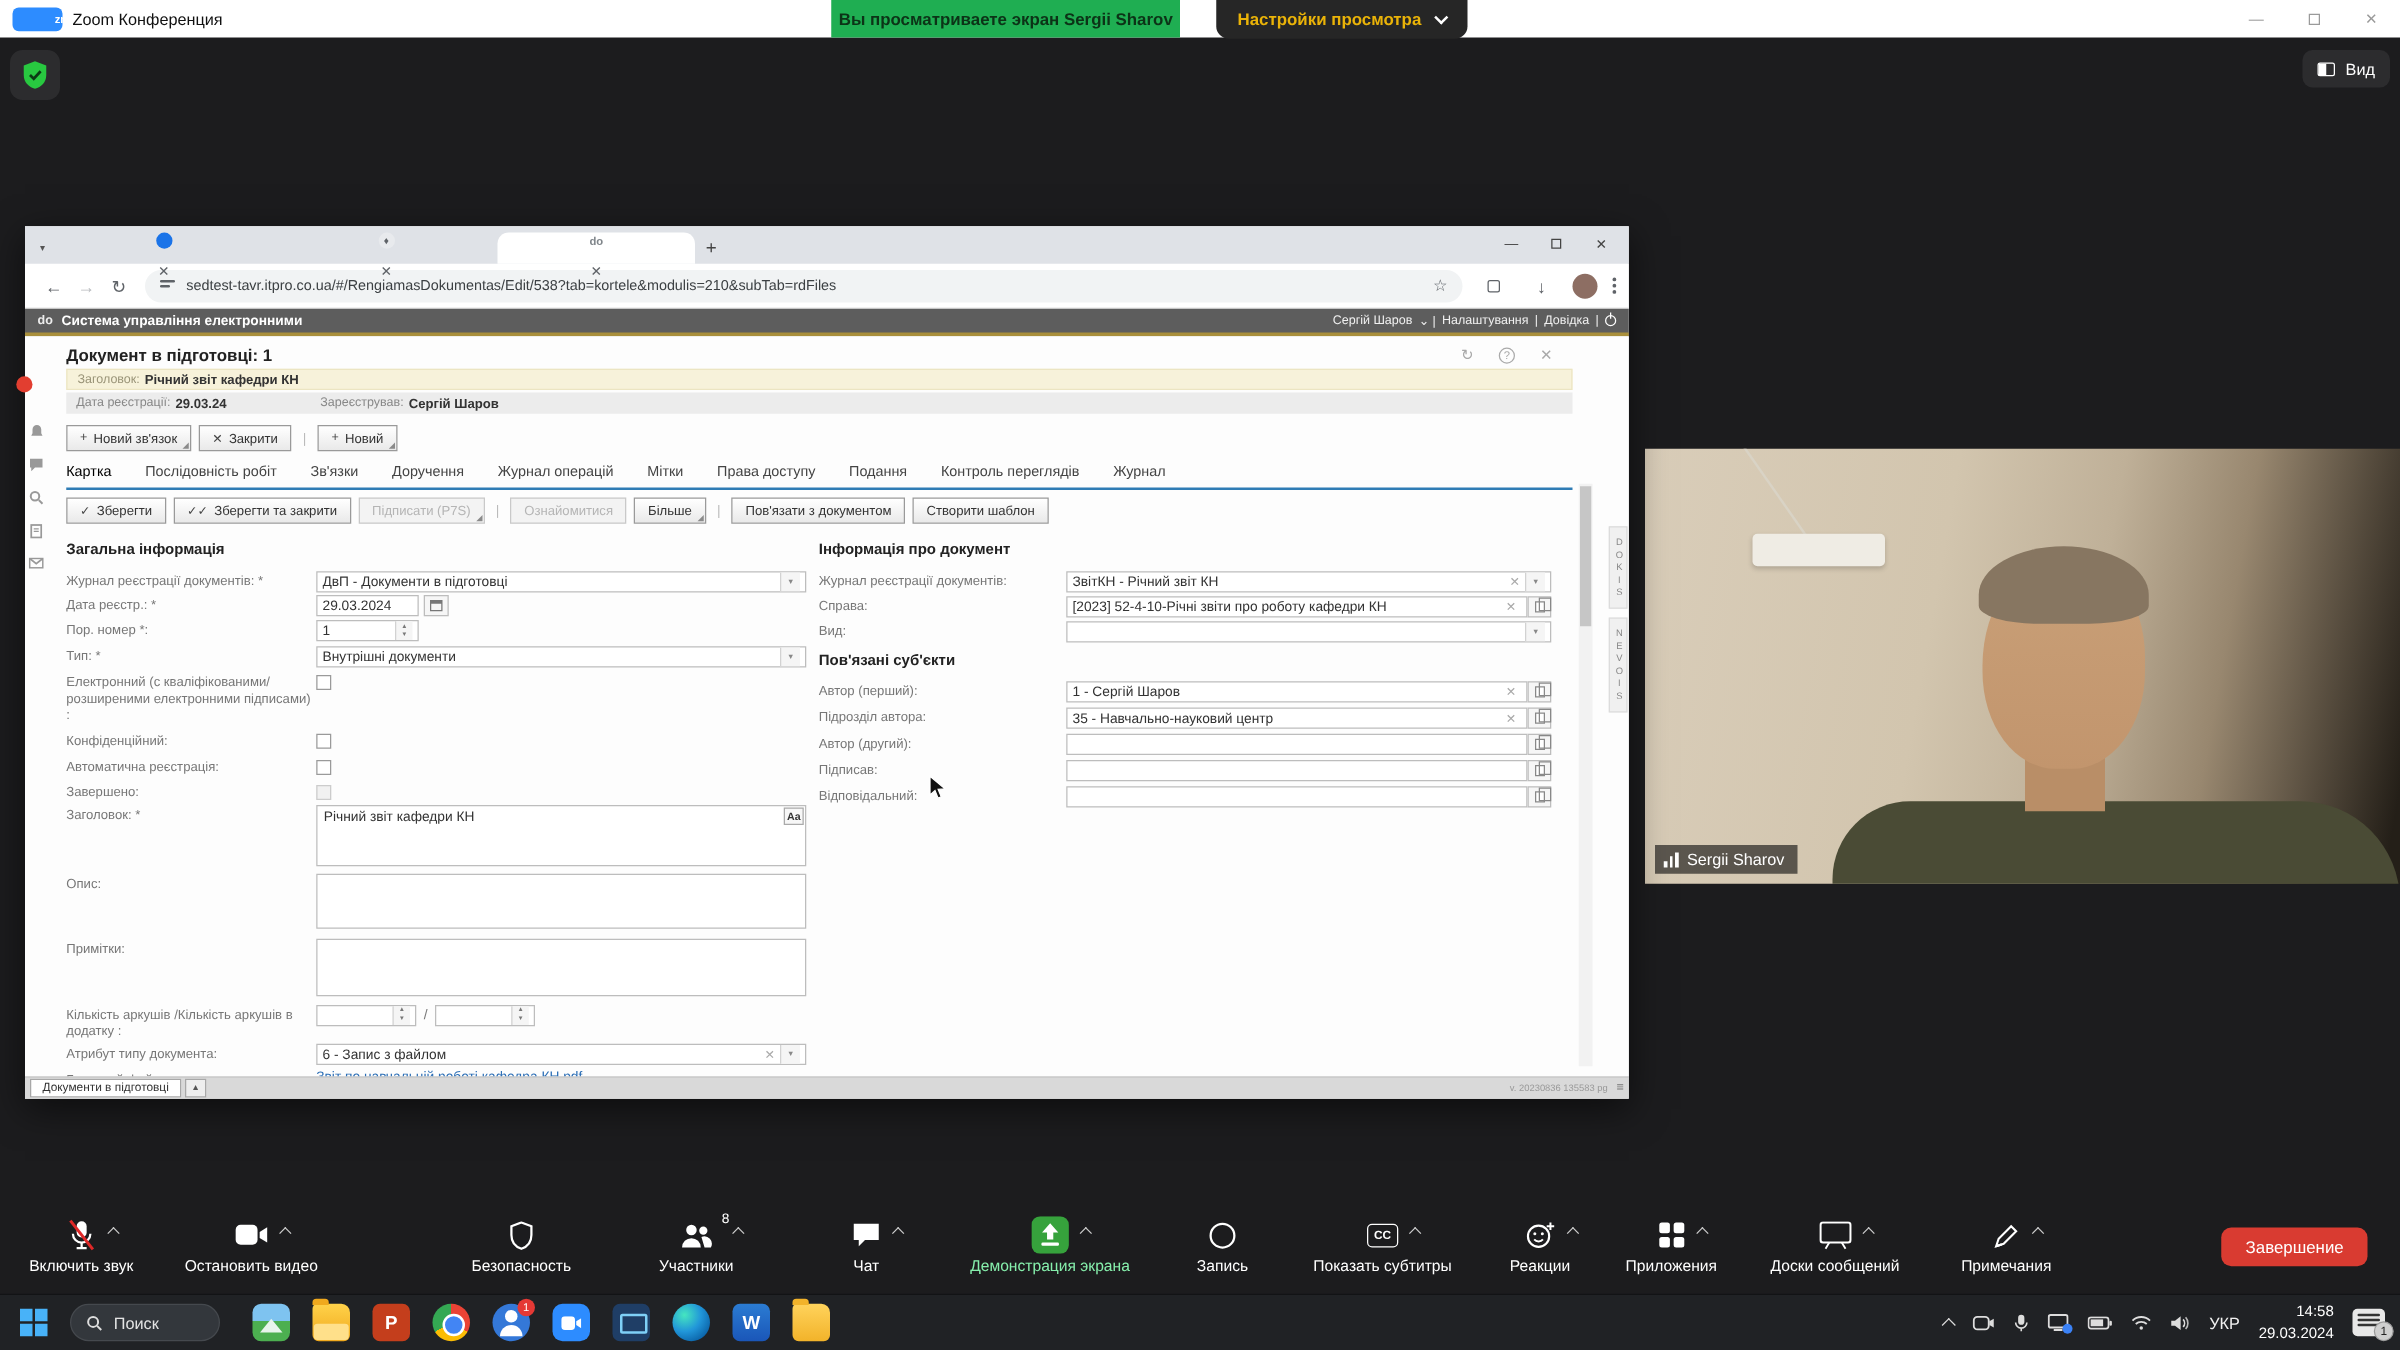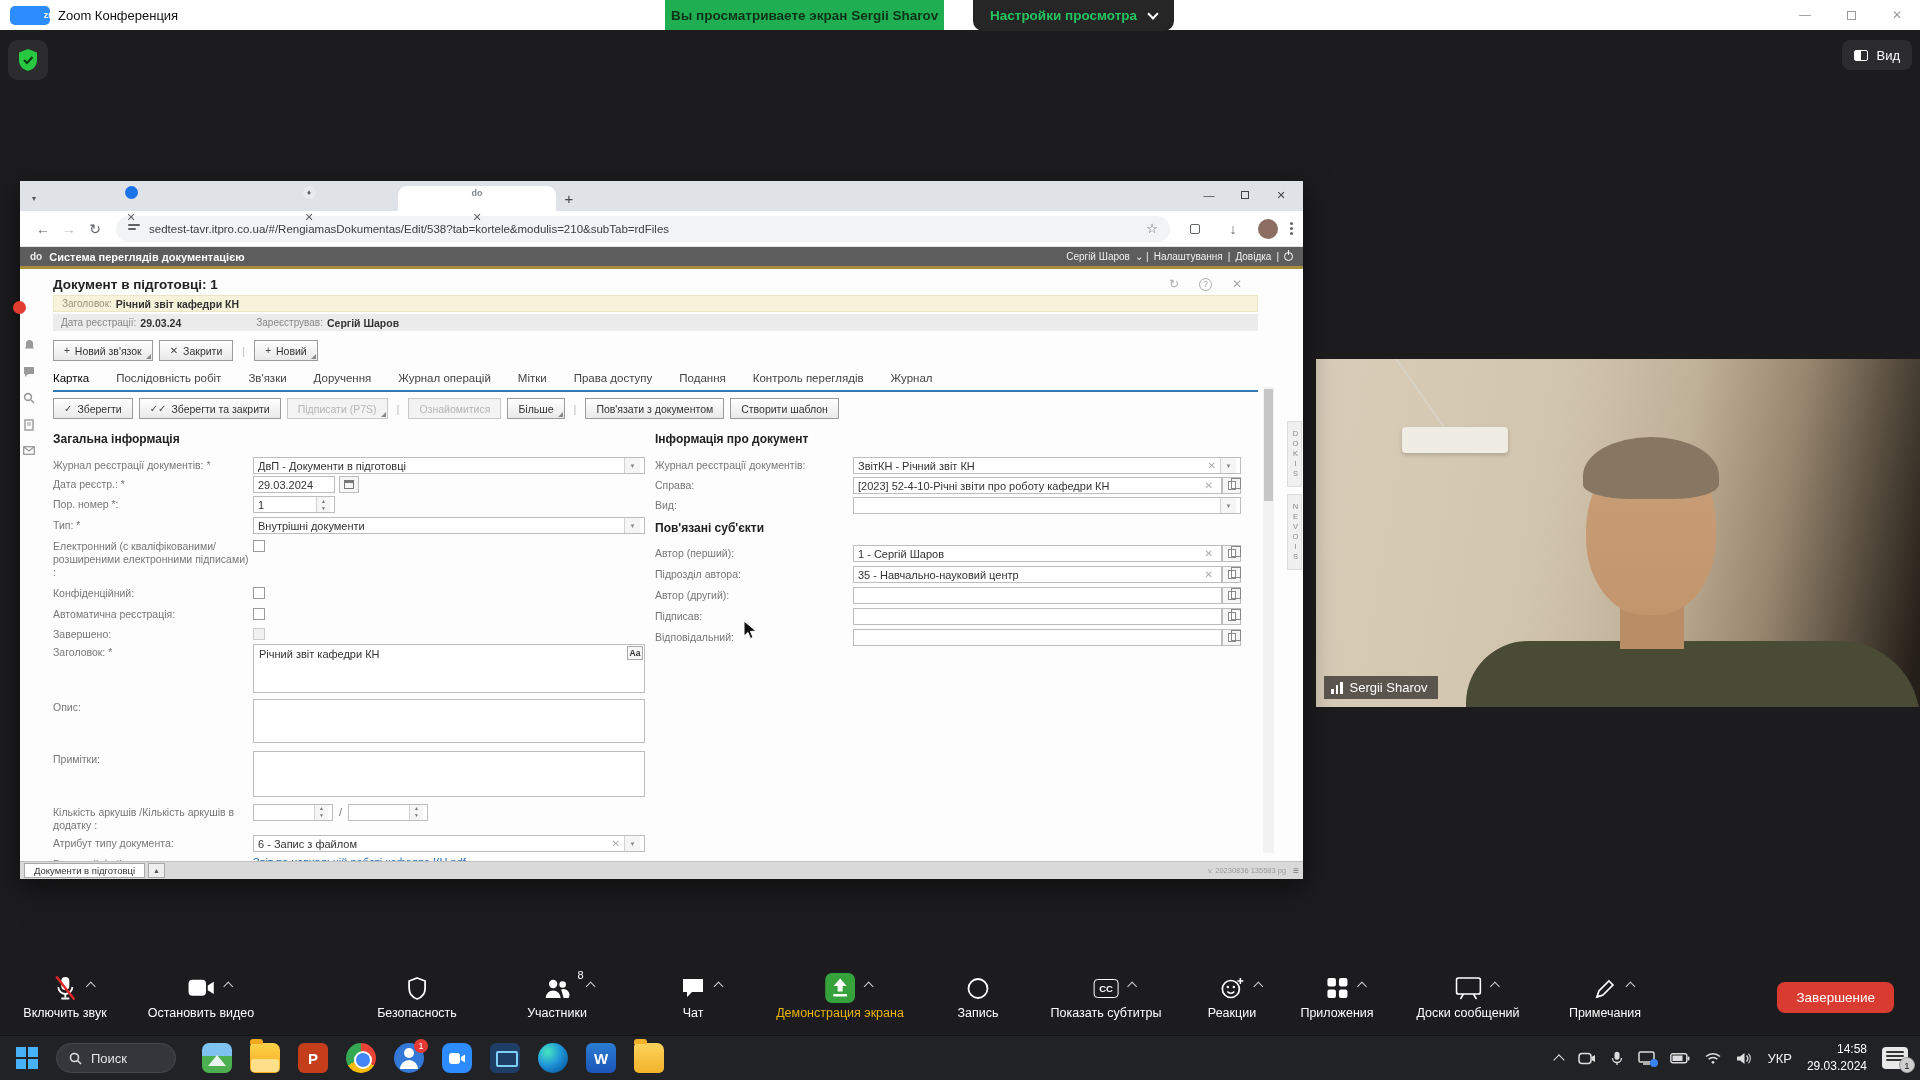--- a/index.html
+++ b/index.html
@@ -11,7 +11,7 @@
   .zm-logo{width:19px;height:19px;border-radius:5px;background:#2d8cff;color:#fff;font-size:9px;font-weight:bold;display:flex;align-items:center;justify-content:center;margin:0 8px 0 10px;padding-left:40px;}
   .tb-title{font-size:13px;color:#111;}
   .tb-banner{position:absolute;left:665px;top:0;height:30px;background:#1fae52;color:#0c3317;font-weight:bold;font-size:13.5px;display:flex;align-items:center;padding:0 6px;}
-  .tb-view-settings{position:absolute;left:973px;top:0;height:31px;background:#262626;color:#22c55e;font-weight:bold;font-size:13.5px;display:flex;align-items:center;gap:12px;padding:0 17px;border-radius:0 0 10px 10px;cursor:pointer;}
+  .tb-view-settings{position:absolute;left:973px;top:0;height:31px;background:#262626;color:#eab308;font-weight:bold;font-size:13.5px;display:flex;align-items:center;gap:12px;padding:0 17px;border-radius:0 0 10px 10px;cursor:pointer;}
   .chev-down{width:8px;height:8px;border-left:2px solid #fff;border-bottom:2px solid #fff;transform:rotate(-45deg);margin-top:-4px;}
   .win-controls{position:absolute;right:0;top:0;height:30px;display:flex;}
   .wc{width:46px;display:flex;align-items:center;justify-content:center;color:#9a9a9a;font-size:12px;}

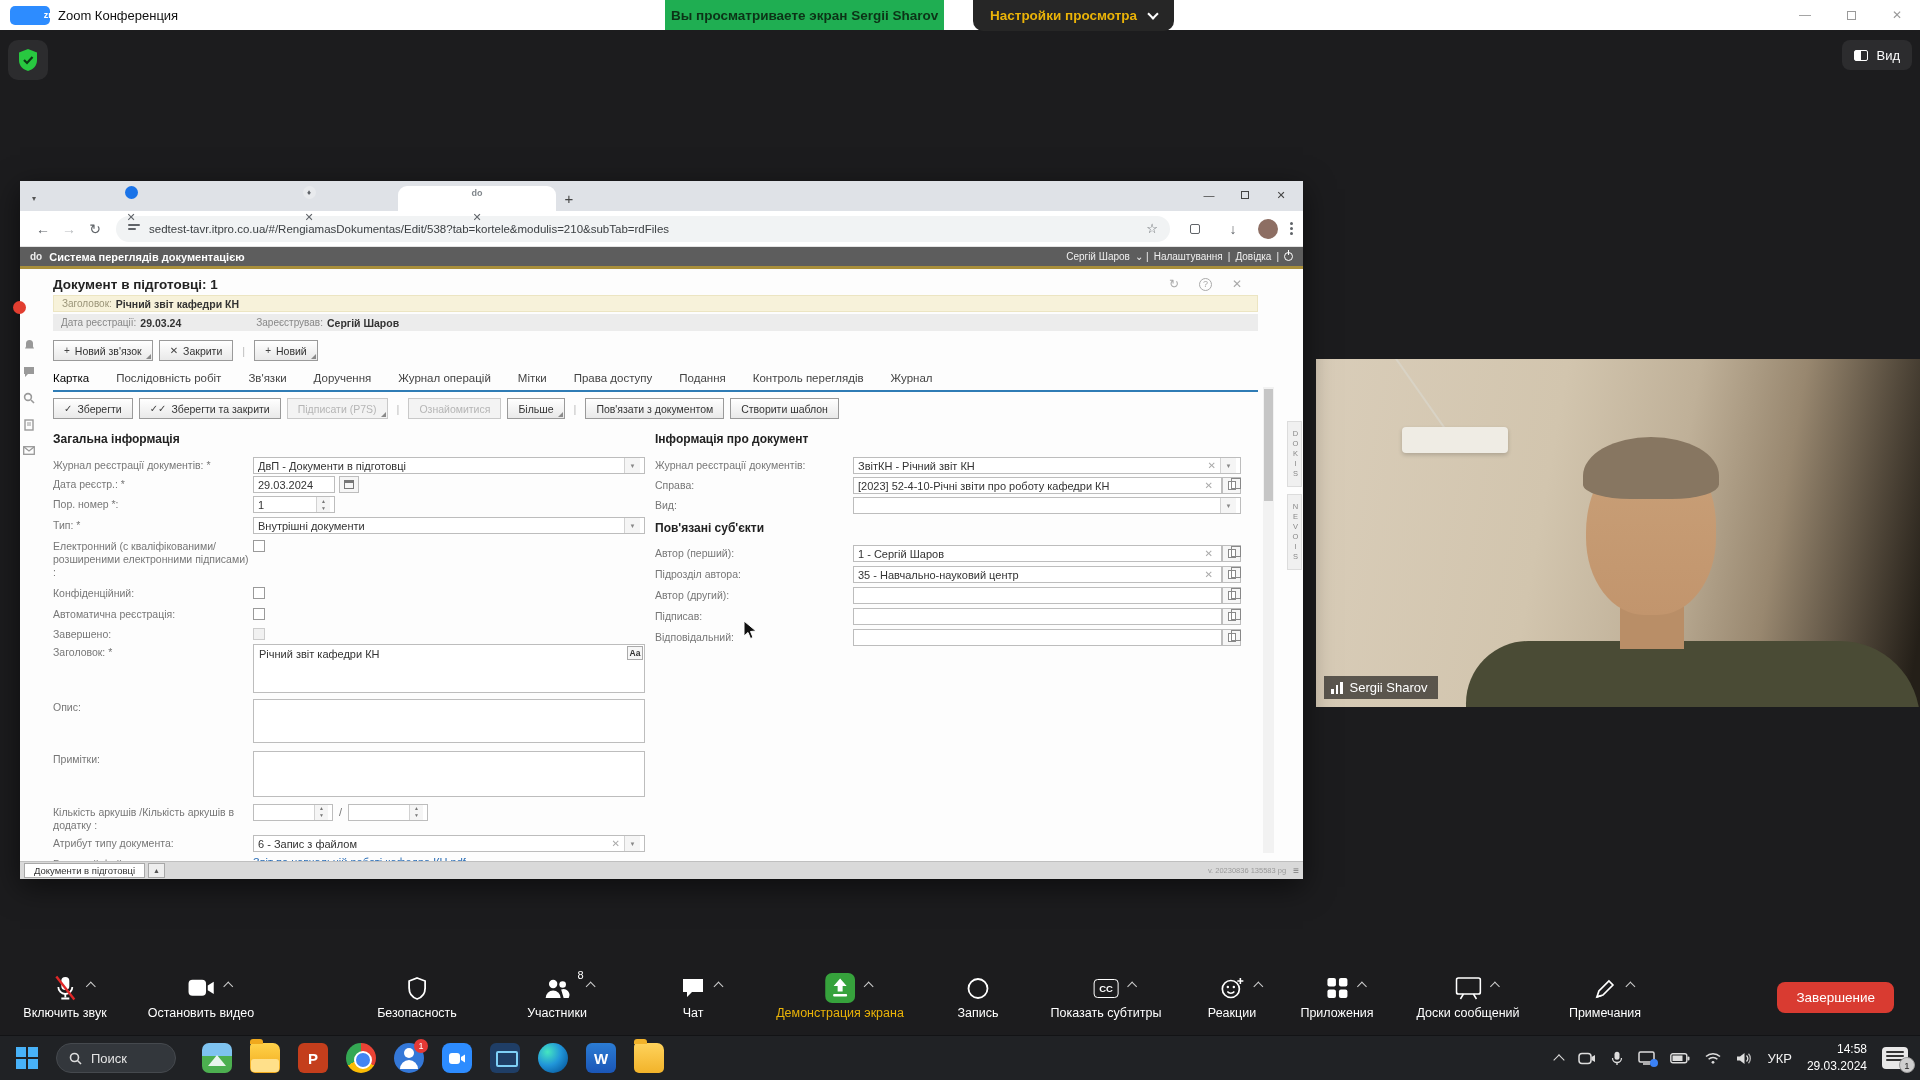--- a/index.html
+++ b/index.html
@@ -270,7 +270,7 @@
 
     <div class="sed-header">
       <span class="sed-logo">do</span>
-      <span class="sed-title">Система переглядів документацією</span>
+      <span class="sed-title">Система управління електронними</span>
       <div class="sed-right">
         <span>Сергій Шаров</span>
         <span>⌄ |</span>

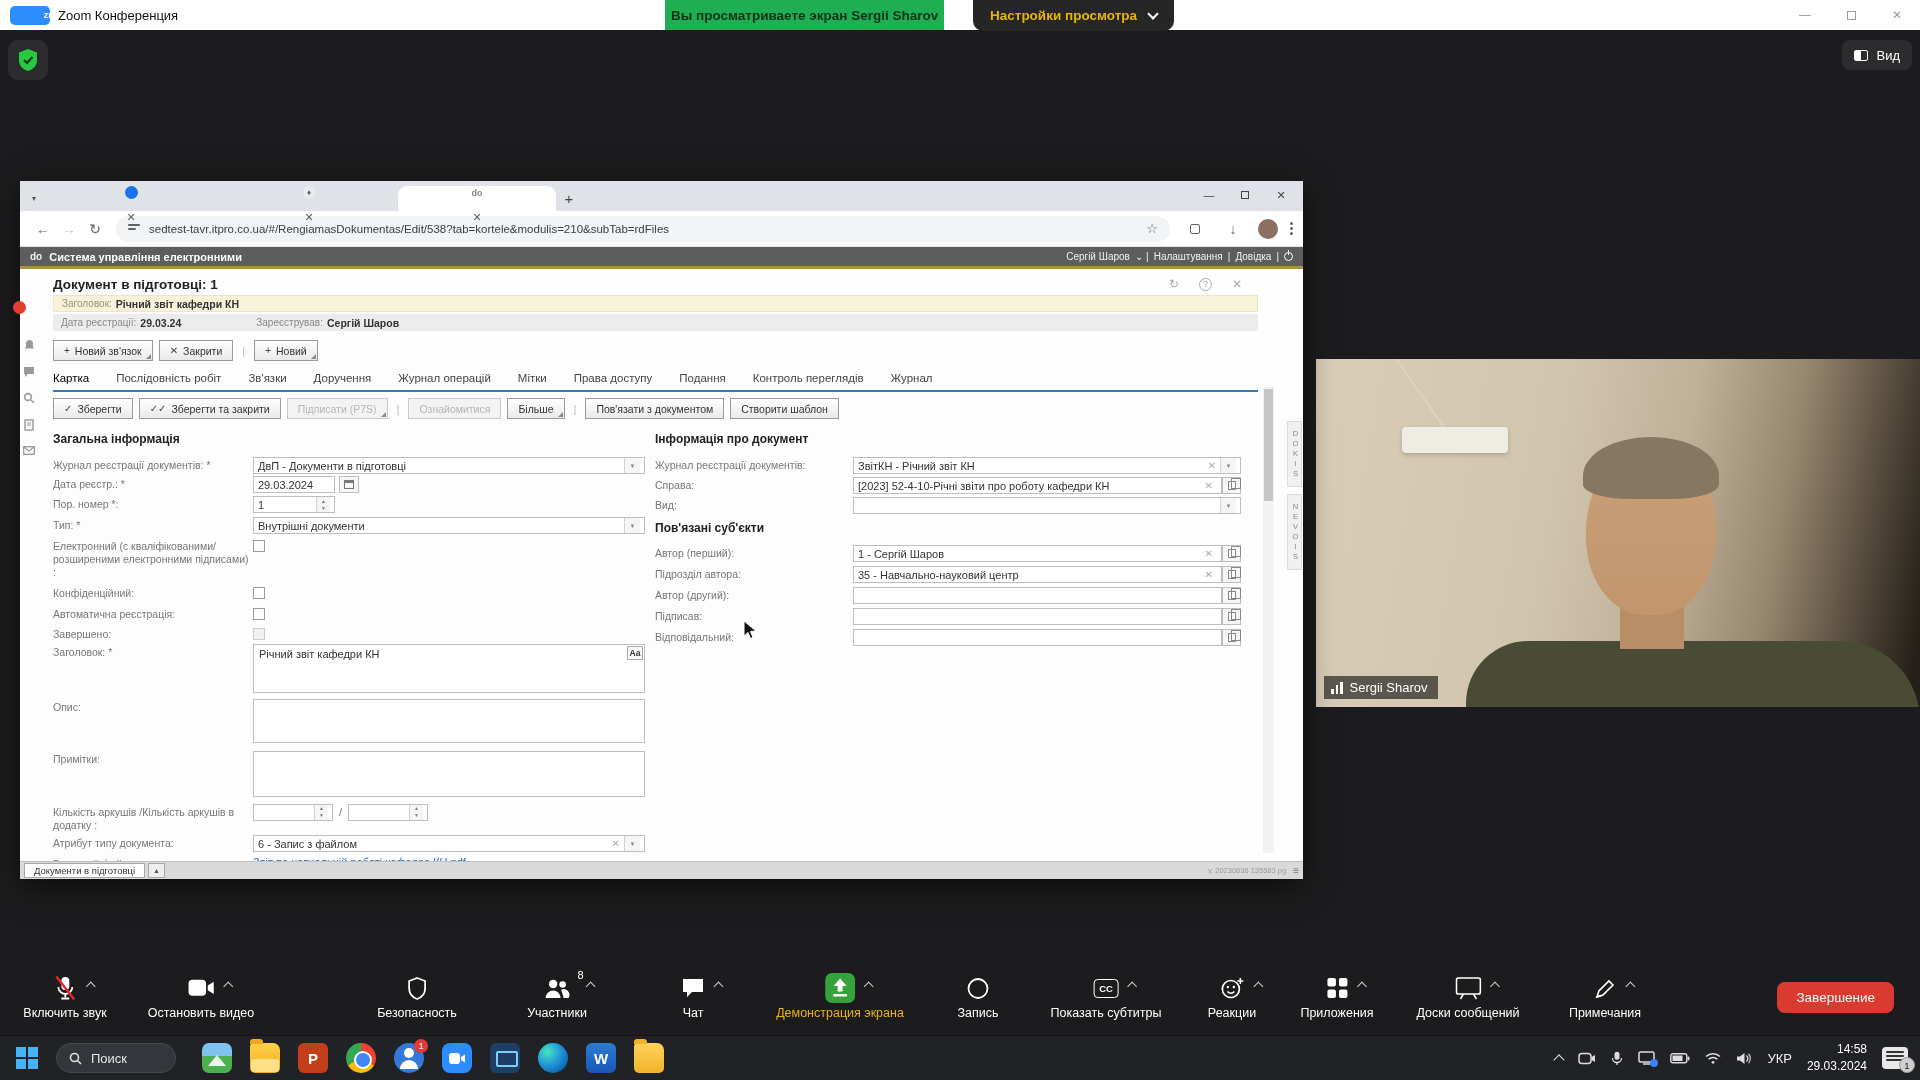--- a/index.html
+++ b/index.html
@@ -139,7 +139,7 @@
   .zitem{position:absolute;top:12px;transform:translateX(-50%);display:flex;flex-direction:column;align-items:center;color:#fff;width:max-content;cursor:pointer;}
   .zicon{height:28px;display:flex;align-items:center;justify-content:center;position:relative;}
   .zlabel{font-size:12.5px;margin-top:4px;color:#fff;white-space:nowrap;}
-  .zlabel.green{color:#eab308;}
+  .zlabel.green{color:#86efac;}
   .zchev{position:absolute;right:-17px;top:9px;width:7px;height:7px;border-left:1.6px solid #cfcfcf;border-top:1.6px solid #cfcfcf;transform:rotate(45deg);cursor:pointer;}
   .zbadge{position:absolute;right:-13px;top:-5px;font-size:11px;color:#fff;}
   .ccbox{width:25px;height:19px;border:1.7px solid #fff;border-radius:4px;display:flex;align-items:center;justify-content:center;font-size:9.5px;font-weight:bold;color:#fff;}

